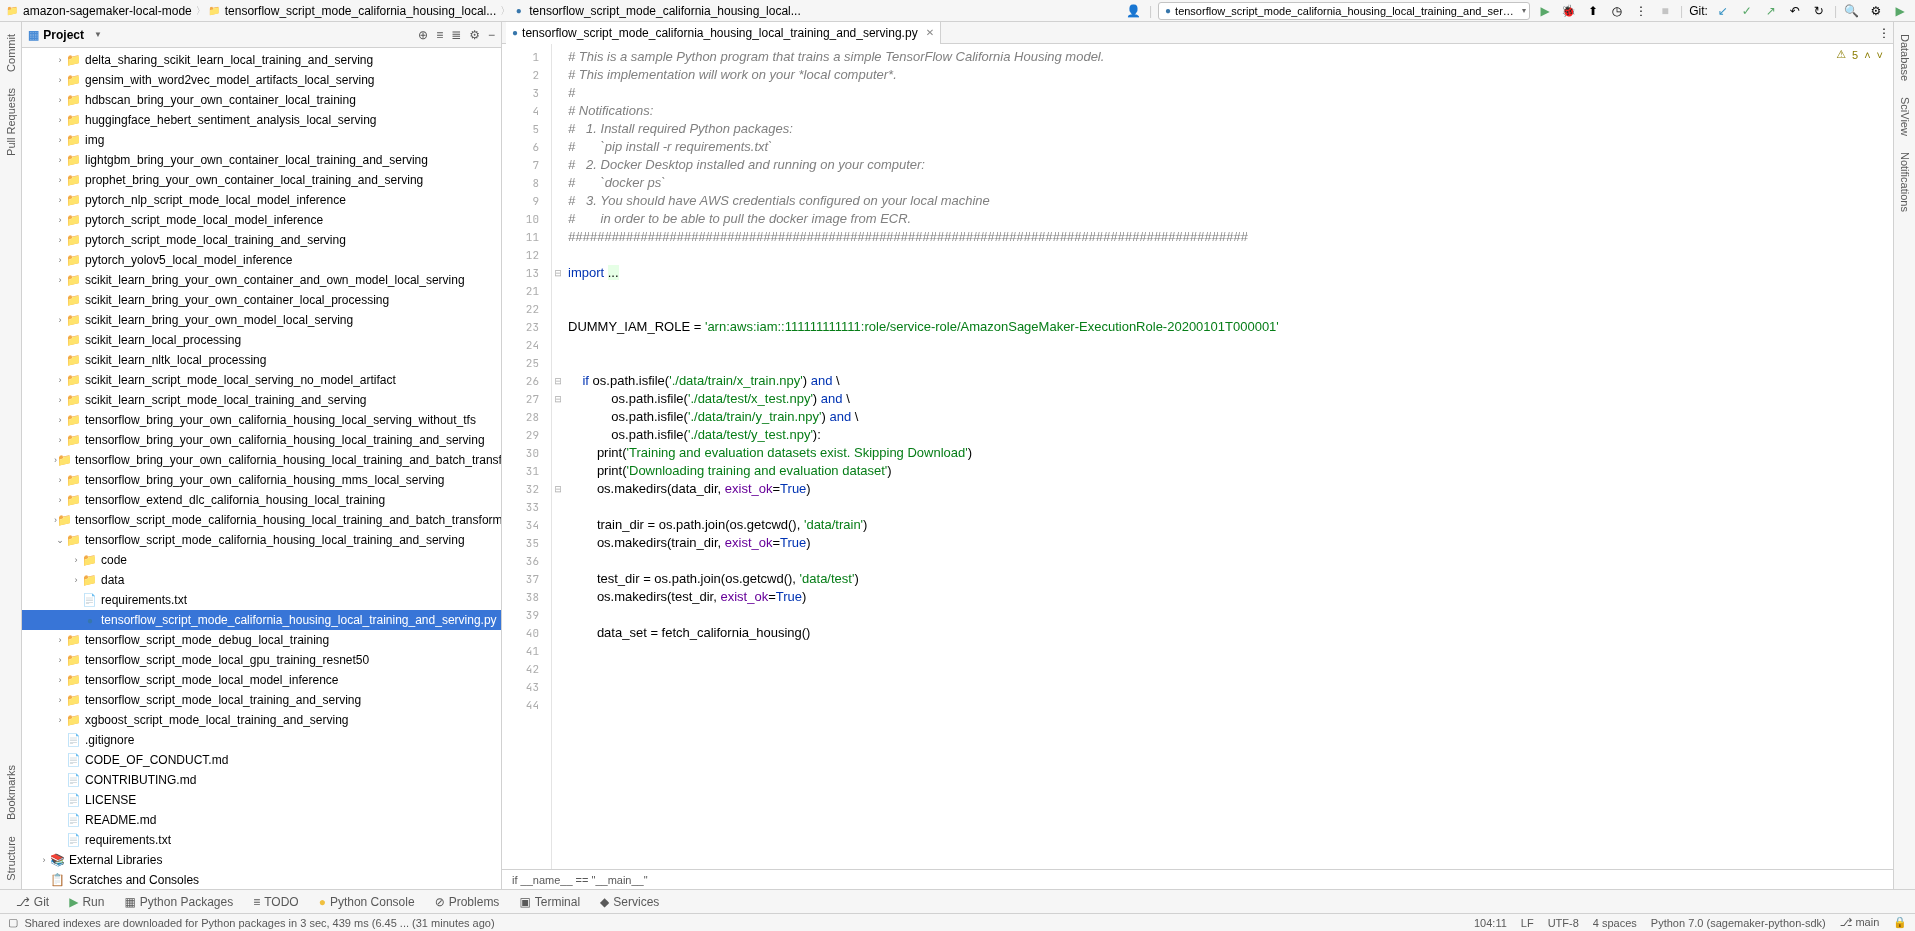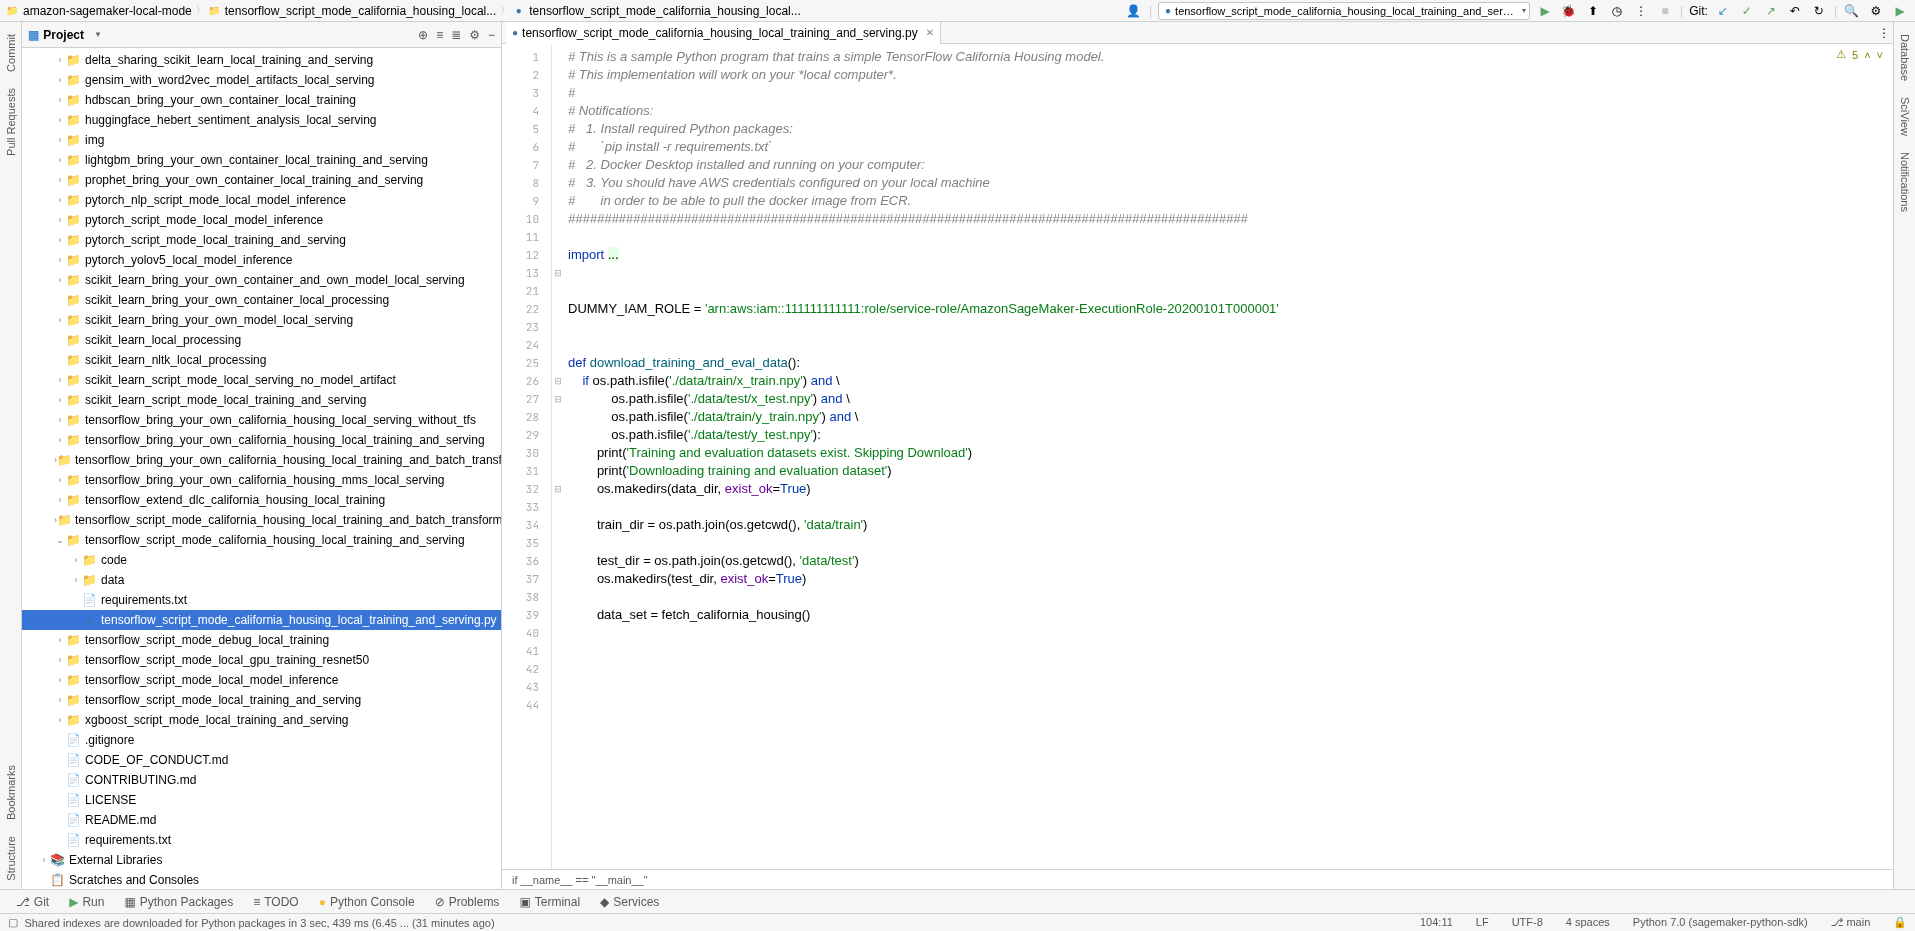--- a/index.html
+++ b/index.html
@@ -440,6 +440,7 @@
 <div class="code-line"><span class="cm">#   1. Install required Python packages:</span></div>
 <div class="code-line"><span class="cm">#       `pip install -r requirements.txt`</span></div>
 <div class="code-line"><span class="cm">#   2. Docker Desktop installed and running on your computer:</span></div>
+<div class="code-line"><span class="cm">#       `docker ps`</span></div>
 <div class="code-line"><span class="cm">#   3. You should have AWS credentials configured on your local machine</span></div>
 <div class="code-line"><span class="cm">#       in order to be able to pull the docker image from ECR.</span></div>
 <div class="code-line"><span class="cm">##############################################################################################</span></div>

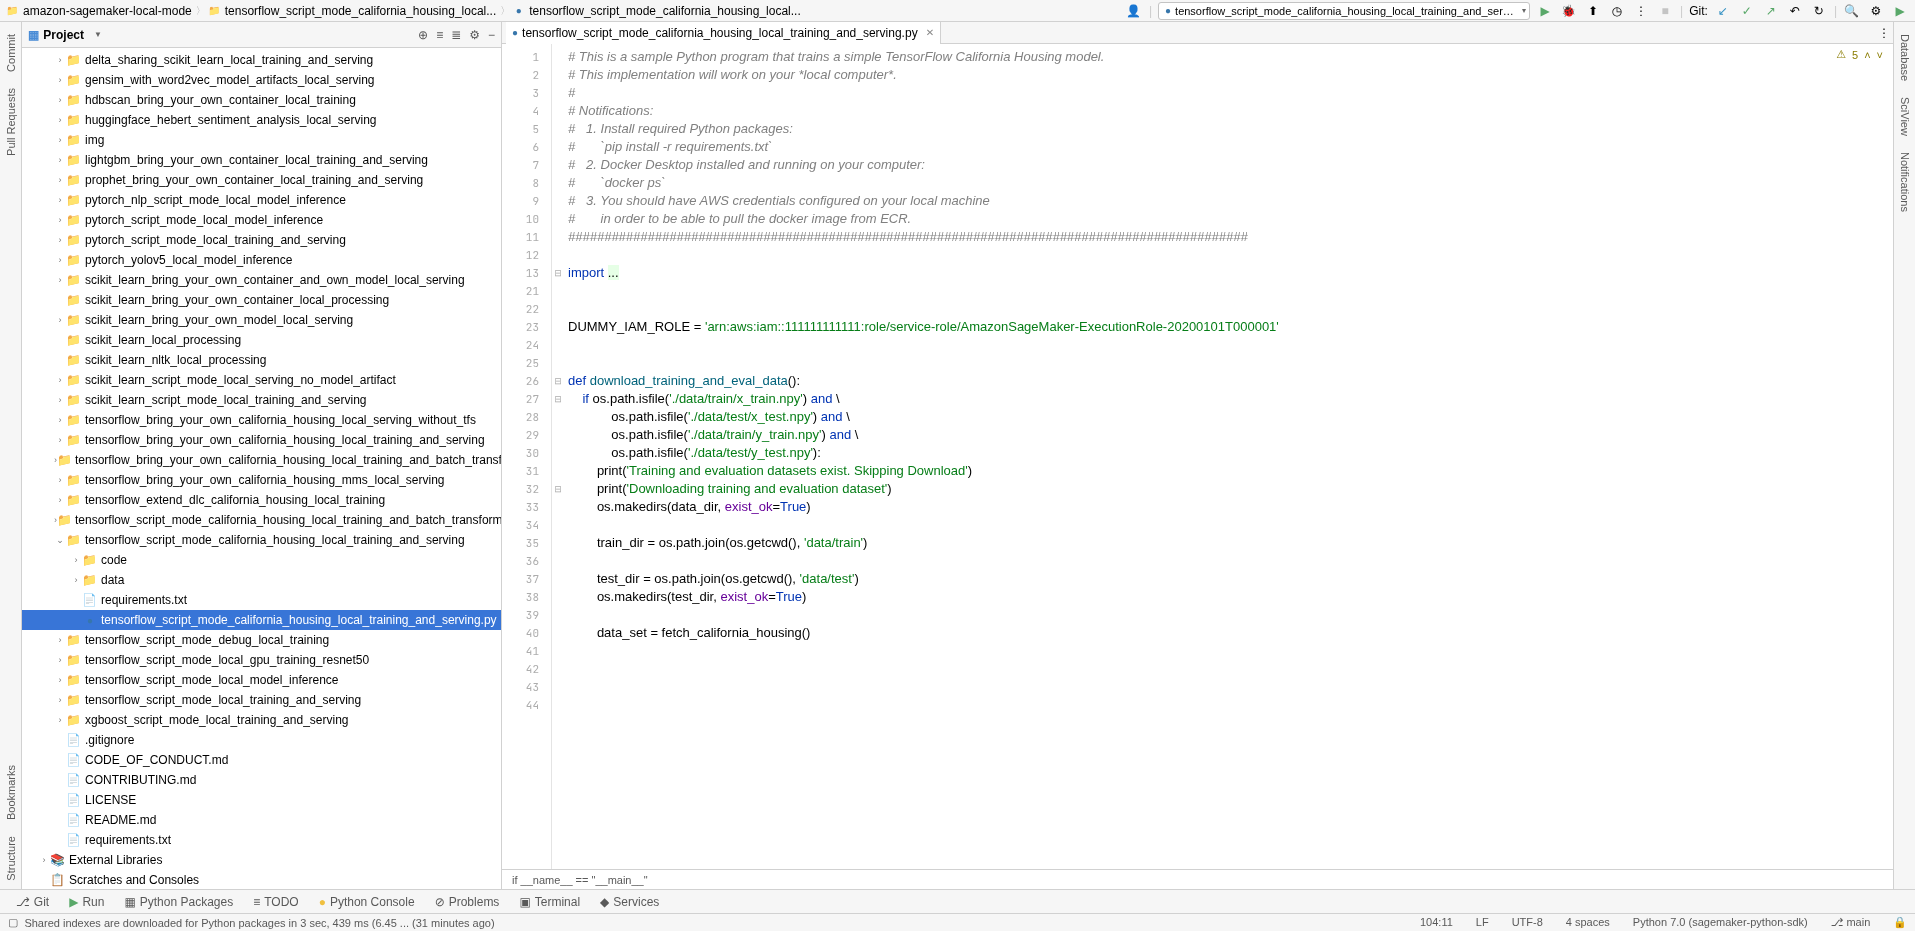--- a/index.html
+++ b/index.html
@@ -451,7 +451,6 @@
 <div class="code-line">DUMMY_IAM_ROLE = <span class="str">'arn:aws:iam::111111111111:role/service-role/AmazonSageMaker-ExecutionRole-20200101T000001'</span></div>
 <div class="code-line"></div>
 <div class="code-line"></div>
-<div class="code-line"><span class="kw">def </span><span class="fn">download_training_and_eval_data</span>():</div>
 <div class="code-line">    <span class="kw">if </span>os.path.isfile(<span class="str">'./data/train/x_train.npy'</span>) <span class="kw">and</span> \</div>
 <div class="code-line">            os.path.isfile(<span class="str">'./data/test/x_test.npy'</span>) <span class="kw">and</span> \</div>
 <div class="code-line">            os.path.isfile(<span class="str">'./data/train/y_train.npy'</span>) <span class="kw">and</span> \</div>

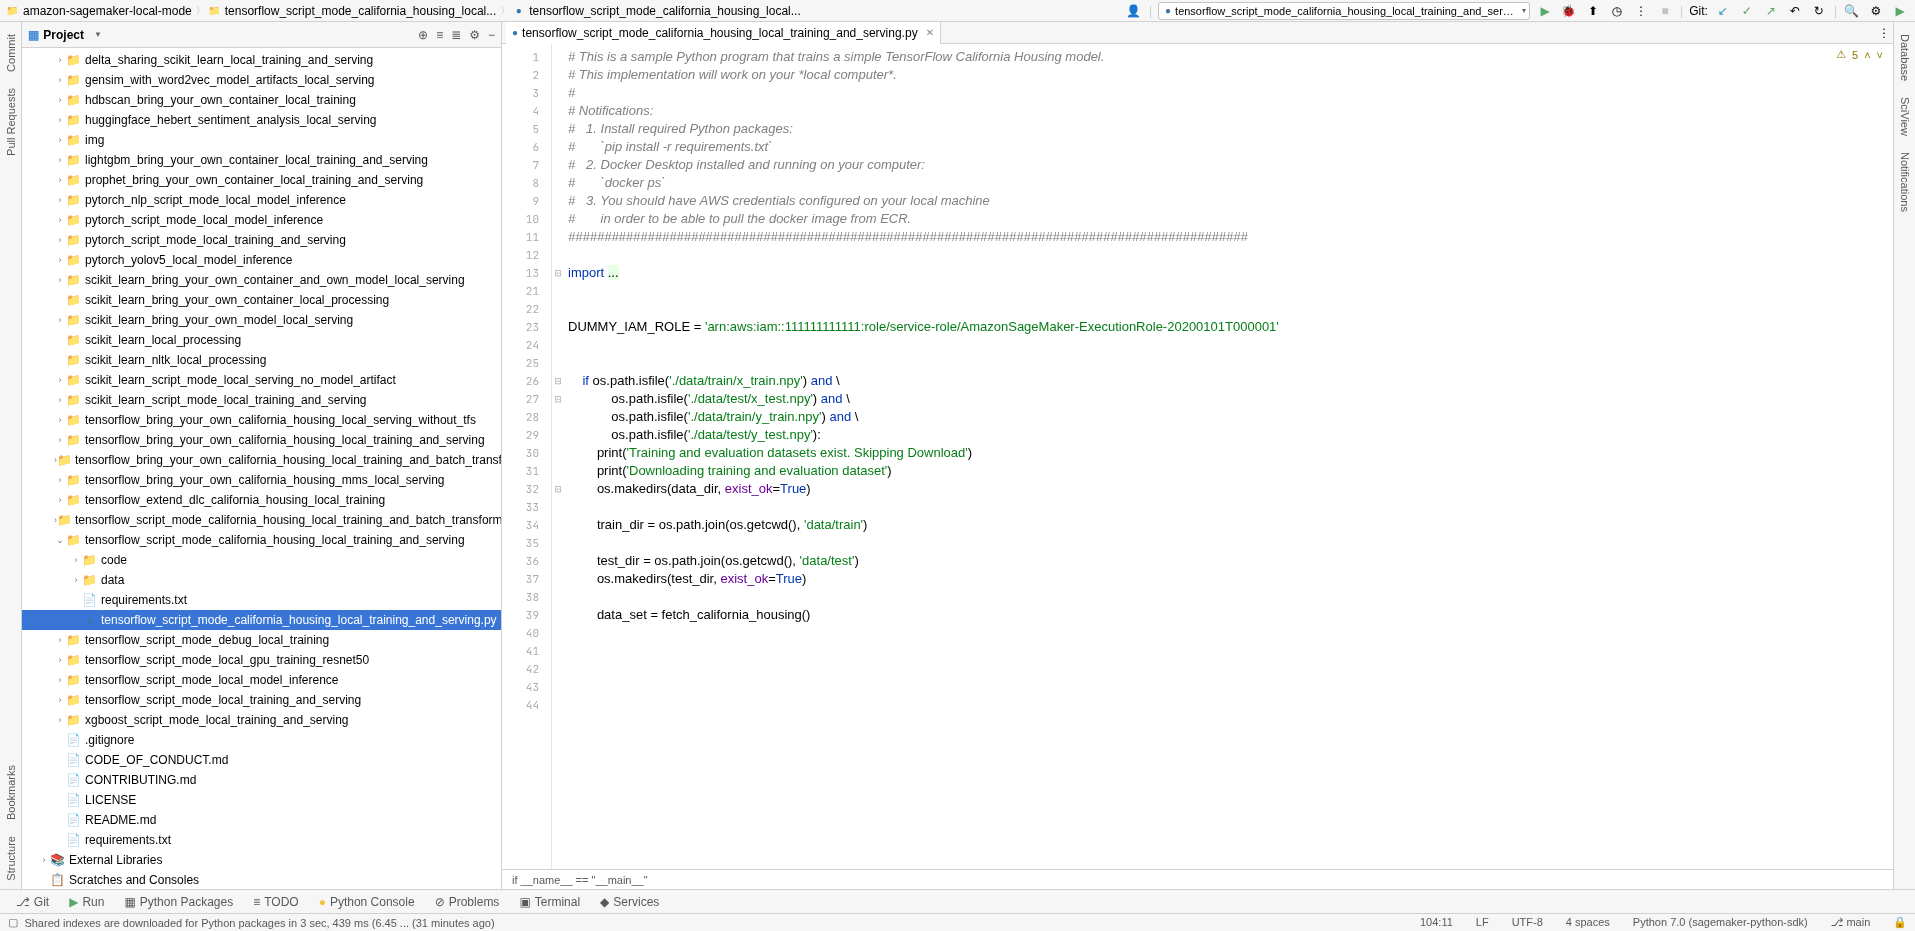--- a/index.html
+++ b/index.html
@@ -460,6 +460,7 @@
 <div class="code-line">        os.makedirs(data_dir, <span class="param">exist_ok</span>=<span class="kw">True</span>)</div>
 <div class="code-line"></div>
 <div class="code-line">        train_dir = os.path.join(os.getcwd(), <span class="str">'data/train'</span>)</div>
+<div class="code-line">        os.makedirs(train_dir, <span class="param">exist_ok</span>=<span class="kw">True</span>)</div>
 <div class="code-line"></div>
 <div class="code-line">        test_dir = os.path.join(os.getcwd(), <span class="str">'data/test'</span>)</div>
 <div class="code-line">        os.makedirs(test_dir, <span class="param">exist_ok</span>=<span class="kw">True</span>)</div>

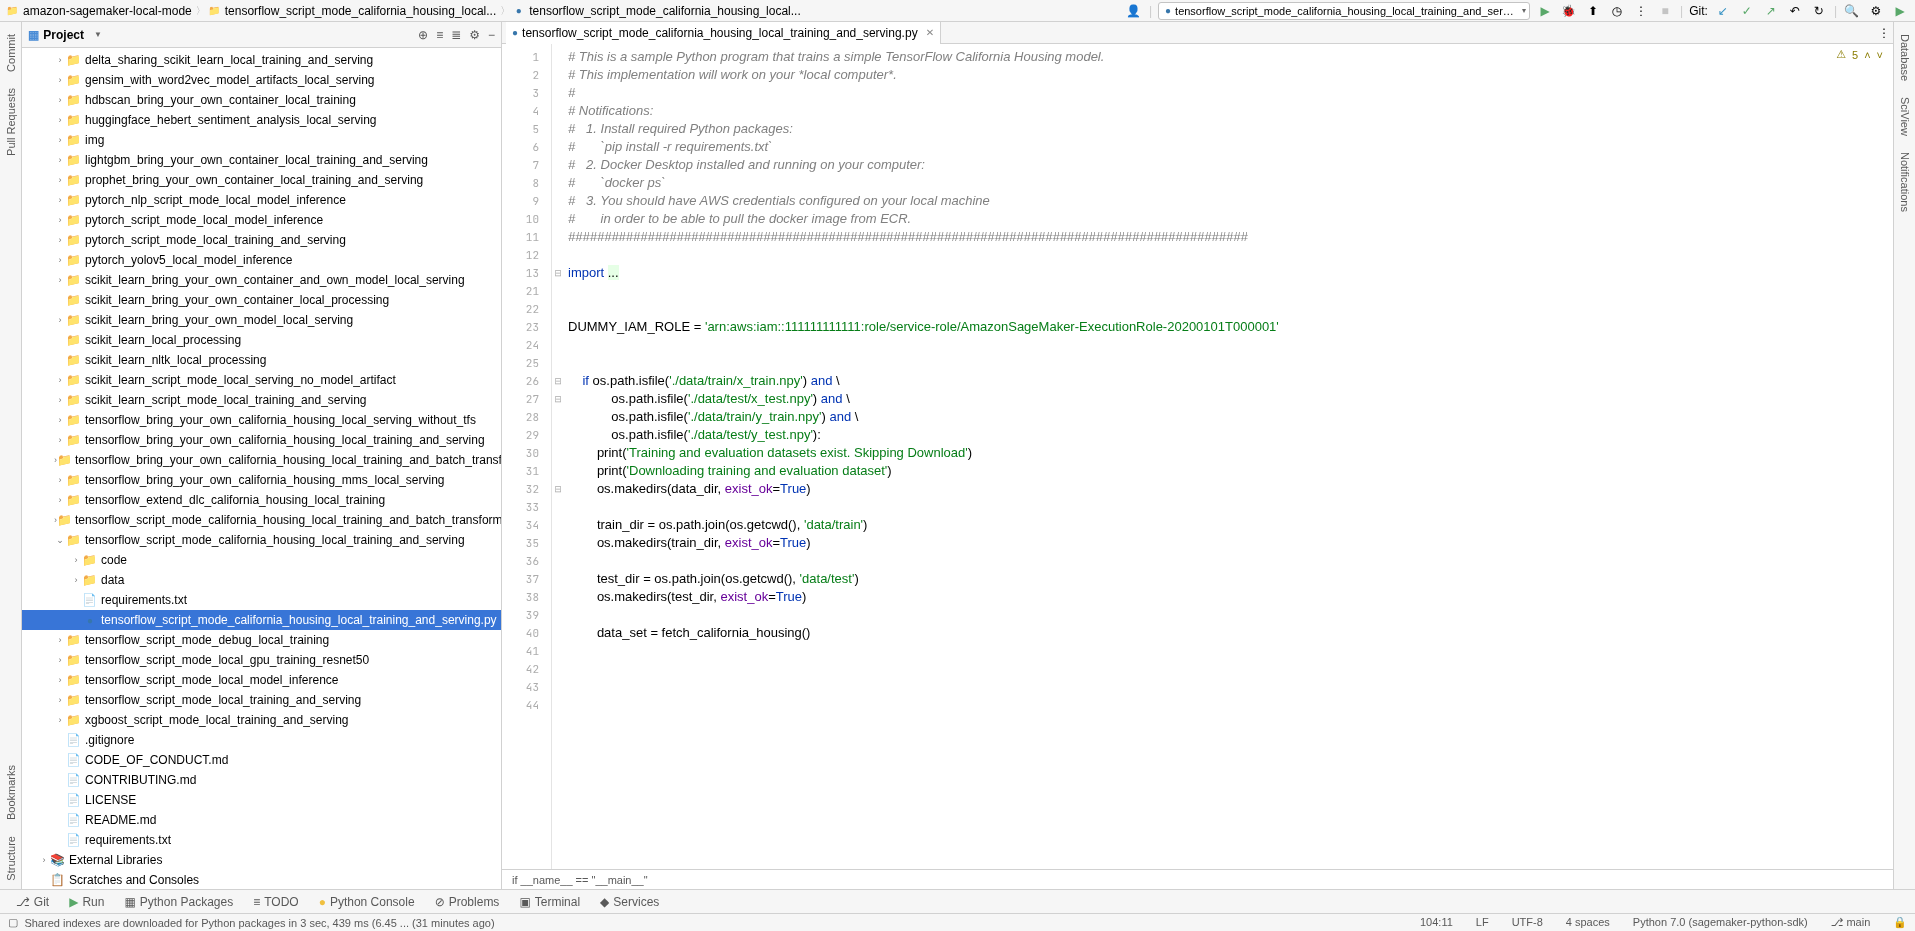--- a/index.html
+++ b/index.html
@@ -55,7 +55,7 @@
 .bottom-item { display: flex; align-items: center; gap: 4px; padding: 0 8px; font-size: 12px; color: #595959; cursor: pointer; }
 .status-bar { height: 18px; background: #f6f6f6; border-top: 1px solid #d1d1d1; display: flex; align-items: center; font-size: 11px; color: #595959; padding: 0 8px; }
 .status-left { flex: 1; }
-.status-right { display: flex; gap: 23px; }
+.status-right { display: flex; gap: 14px; align-items: center; }
 </style>
 </head>
 <body>

